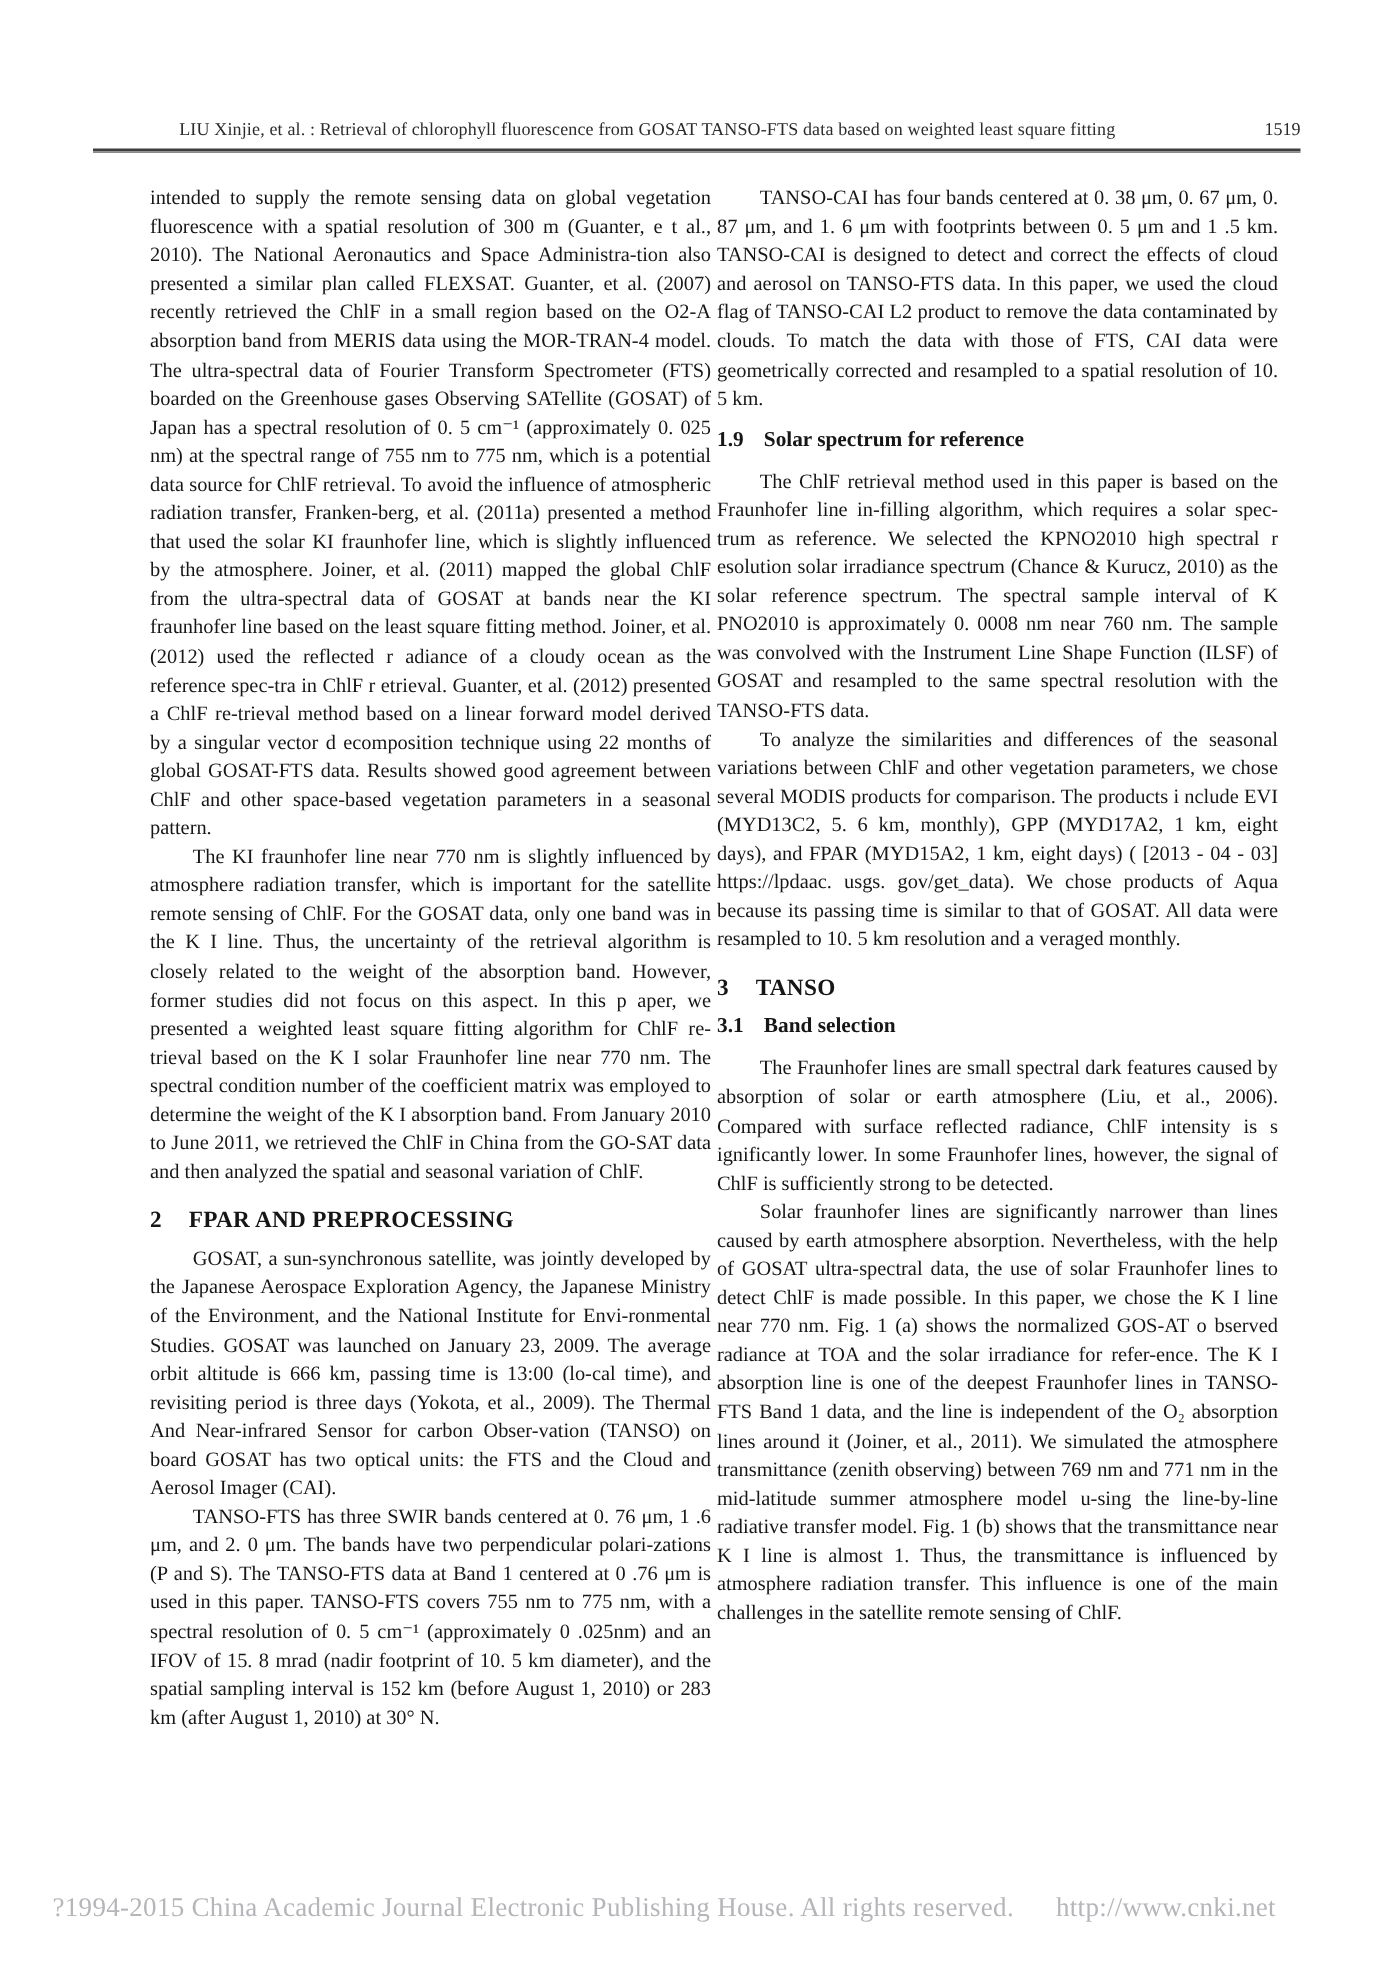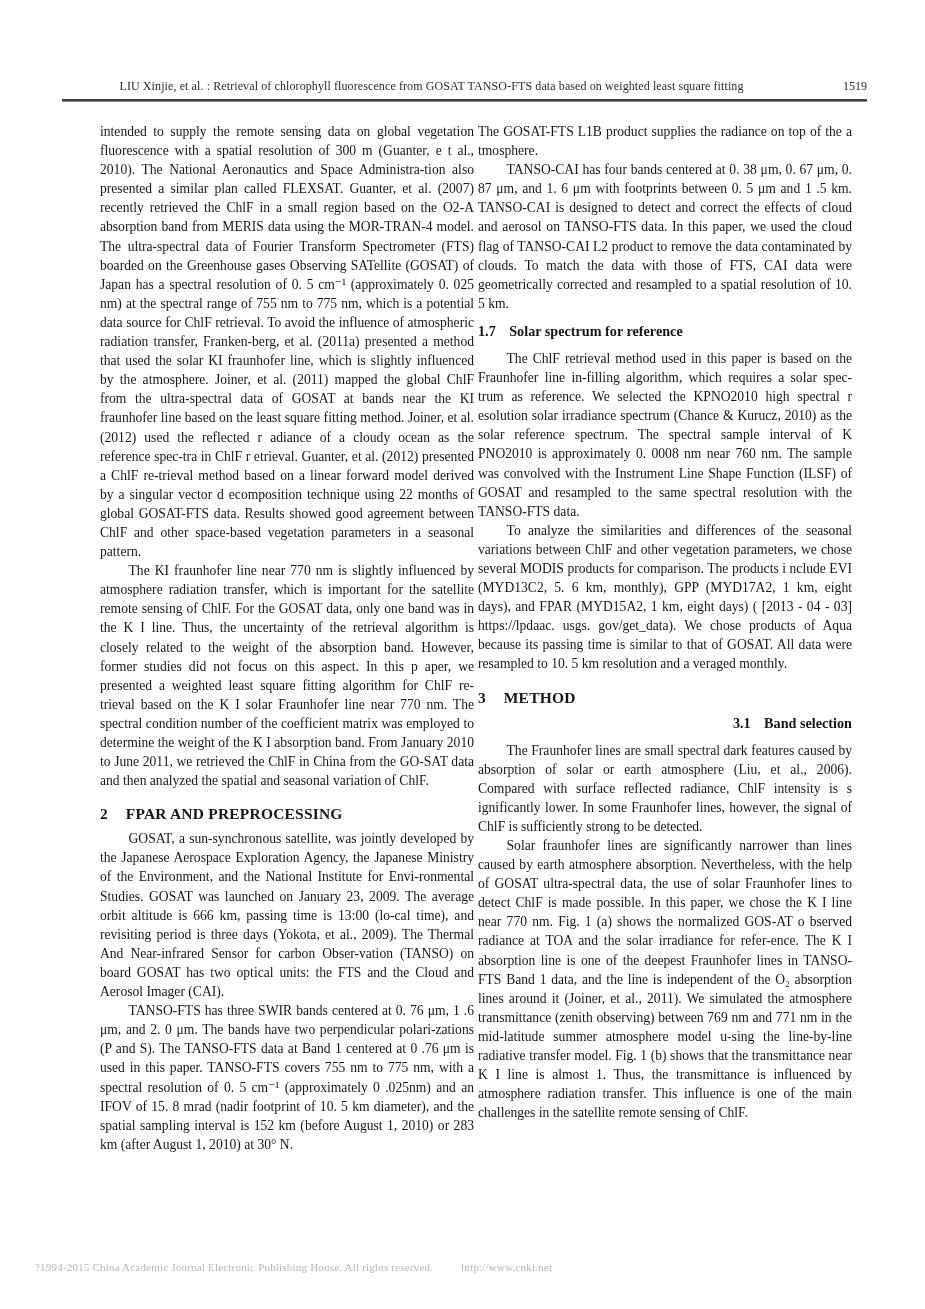--- a/index.html
+++ b/index.html
@@ -108,7 +108,6 @@
   </div>
 
   <div class="column column-right">
-    <p>The GOSAT-FTS L1B product supplies the radiance on top of the a tmosphere.</p>
     <p class="indent">TANSO-CAI has four bands centered at 0. 38 μm, 0. 67 μm, 0. 87 μm, and 1. 6 μm with footprints between 0. 5 μm and 1 .5 km. TANSO-CAI is designed to detect and correct the effects of cloud and aerosol on TANSO-FTS data. In this paper, we used the cloud flag of TANSO-CAI L2 product to remove the data contaminated by clouds. To match the data with those of FTS, CAI data were geometrically corrected and resampled to a spatial resolution of 10. 5 km.</p>
     <div class="h-l2">
       <span class="h-num">1.7</span><span>Solar spectrum for reference</span>

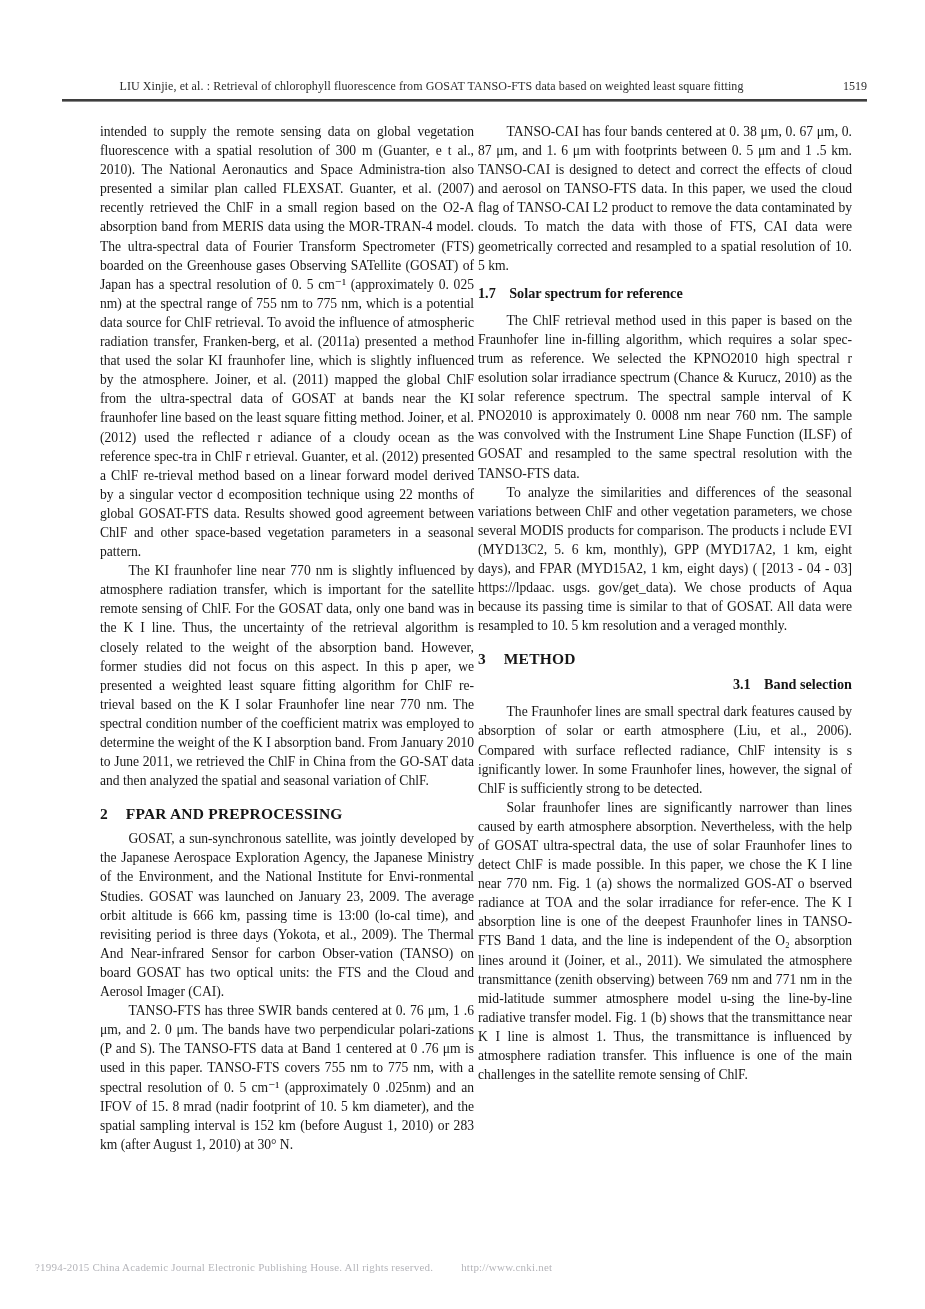--- a/index.html
+++ b/index.html
@@ -110,7 +110,7 @@
   <div class="column column-right">
     <p class="indent">TANSO-CAI has four bands centered at 0. 38 μm, 0. 67 μm, 0. 87 μm, and 1. 6 μm with footprints between 0. 5 μm and 1 .5 km. TANSO-CAI is designed to detect and correct the effects of cloud and aerosol on TANSO-FTS data. In this paper, we used the cloud flag of TANSO-CAI L2 product to remove the data contaminated by clouds. To match the data with those of FTS, CAI data were geometrically corrected and resampled to a spatial resolution of 10. 5 km.</p>
     <div class="h-l2">
-      <span class="h-num">1.7</span><span>Solar spectrum for reference</span>
+      <span class="h-num">1.9</span><span>Solar spectrum for reference</span>
     </div>
     <p class="indent">The ChlF retrieval method used in this paper is based on the Fraunhofer line in-filling algorithm, which requires a solar spec-trum as reference. We selected the KPNO2010 high spectral r esolution solar irradiance spectrum (Chance &amp; Kurucz, 2010) as the solar reference spectrum. The spectral sample interval of K PNO2010 is approximately 0. 0008 nm near 760 nm. The sample was convolved with the Instrument Line Shape Function (ILSF) of GOSAT and resampled to the same spectral resolution with the TANSO-FTS data.</p>
     <p class="indent">To analyze the similarities and differences of the seasonal variations between ChlF and other vegetation parameters, we chose several MODIS products for comparison. The products i nclude EVI (MYD13C2, 5. 6 km, monthly), GPP (MYD17A2, 1 km, eight days), and FPAR (MYD15A2, 1 km, eight days) ( [2013 - 04 - 03] https://lpdaac. usgs. gov/get_data). We chose products of Aqua because its passing time is similar to that of GOSAT. All data were resampled to 10. 5 km resolution and a veraged monthly.</p>

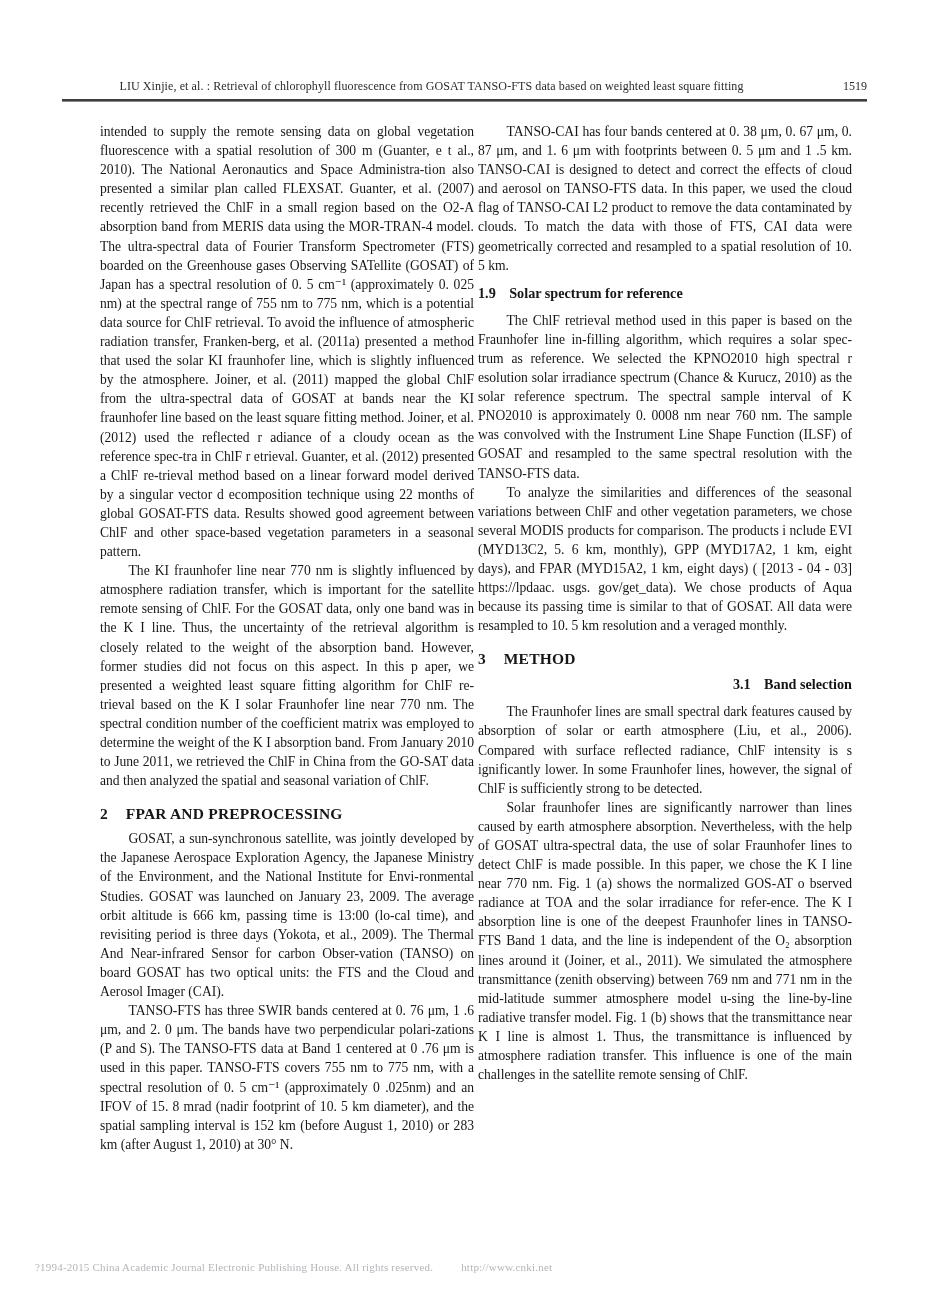--- a/index.html
+++ b/index.html
@@ -115,7 +115,7 @@
     <p class="indent">The ChlF retrieval method used in this paper is based on the Fraunhofer line in-filling algorithm, which requires a solar spec-trum as reference. We selected the KPNO2010 high spectral r esolution solar irradiance spectrum (Chance &amp; Kurucz, 2010) as the solar reference spectrum. The spectral sample interval of K PNO2010 is approximately 0. 0008 nm near 760 nm. The sample was convolved with the Instrument Line Shape Function (ILSF) of GOSAT and resampled to the same spectral resolution with the TANSO-FTS data.</p>
     <p class="indent">To analyze the similarities and differences of the seasonal variations between ChlF and other vegetation parameters, we chose several MODIS products for comparison. The products i nclude EVI (MYD13C2, 5. 6 km, monthly), GPP (MYD17A2, 1 km, eight days), and FPAR (MYD15A2, 1 km, eight days) ( [2013 - 04 - 03] https://lpdaac. usgs. gov/get_data). We chose products of Aqua because its passing time is similar to that of GOSAT. All data were resampled to 10. 5 km resolution and a veraged monthly.</p>
     <div class="h-l1">
-      <span class="h-num">3</span><span>METHOD</span>
+      <span class="h-num">3</span><span>TANSO</span>
     </div>
     <div class="h-l2 h-tight">
       <span class="h-num">3.1</span><span>Band selection</span>

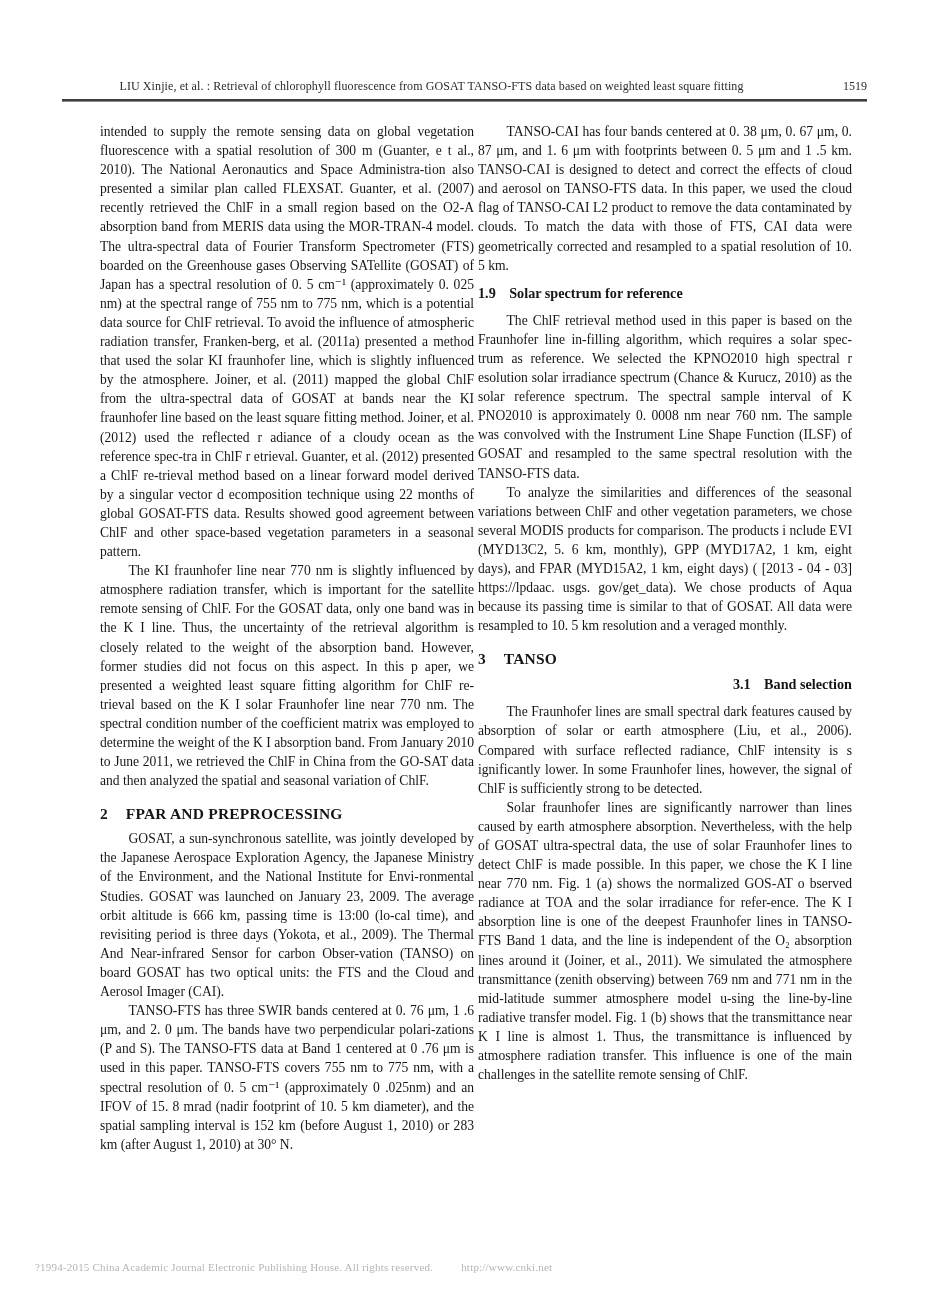--- a/index.html
+++ b/index.html
@@ -73,7 +73,7 @@
     line-height: 20px;
   }
   .h-l2 .h-num { margin-right: 0.95em; }
-  .h-tight { margin-top: 4px; text-align: right; }
+  .h-tight { margin-top: 4px; }
   
   .footer {
     position: absolute;

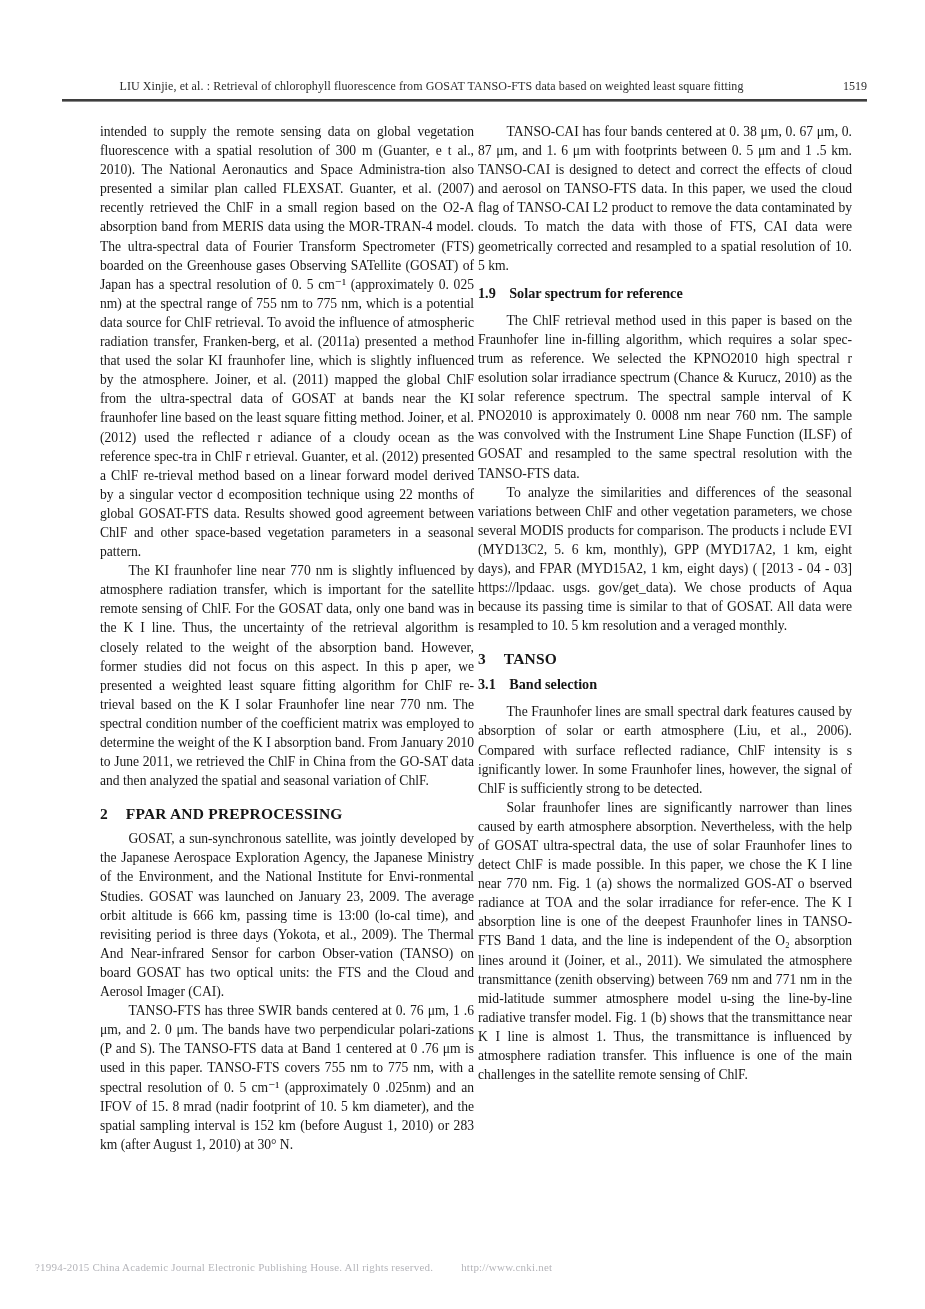--- a/index.html
+++ b/index.html
@@ -79,7 +79,7 @@
     position: absolute;
     left: 35px;
     top: 1261px;
-    font-size: 11px;
+    font-size: 18px;
     color: #b5b5ba;
     white-space: nowrap;
     letter-spacing: 0.2px;

